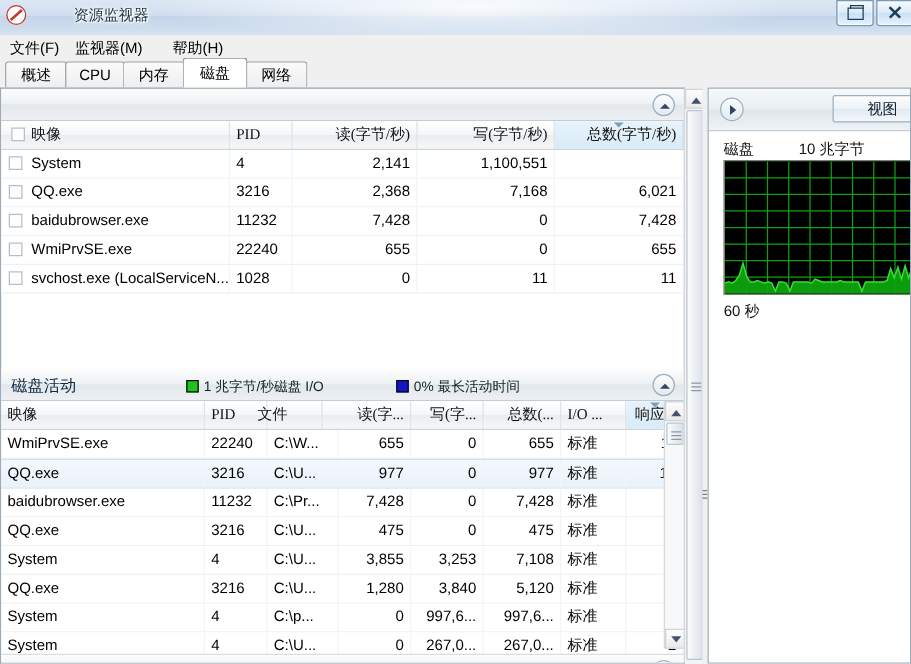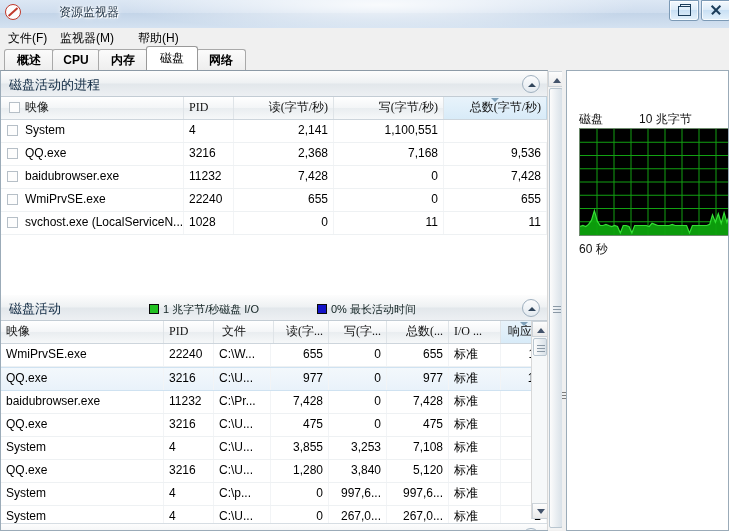--- a/index.html
+++ b/index.html
@@ -63,7 +63,7 @@
     position:absolute;bottom:0;height:21px;line-height:20px;
     background:linear-gradient(to bottom,#fbfbfb 0%,#eeeeee 100%);
     border:1px solid #a9a9a9;border-bottom:none;border-radius:3px 3px 0 0;
-    text-align:center;font-size:12px;color:#000;box-sizing:border-box;font-weight:bold;
+    text-align:center;font-size:12px;color:#000;box-sizing:border-box;
   }
   .tab.active{
     height:24px;line-height:22px;background:#fff;border-color:#999;z-index:3;font-weight:normal;

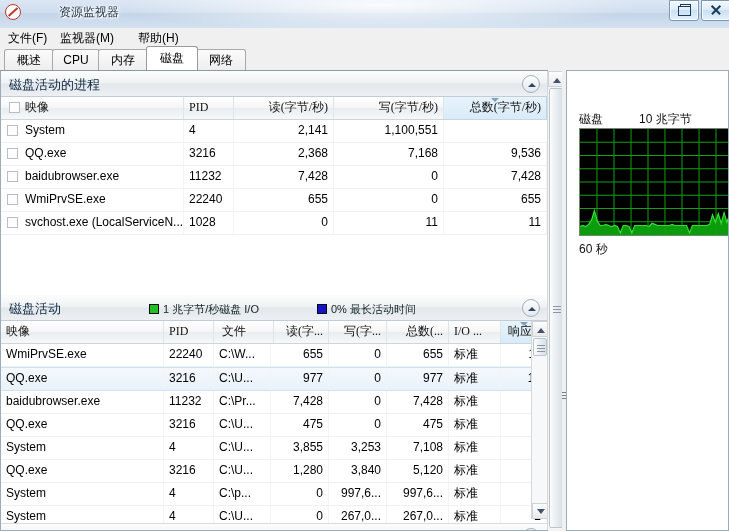--- a/index.html
+++ b/index.html
@@ -251,7 +251,6 @@
   <div class="leftpane">
 
     <div class="section-head" style="top:0;width:546px">
-      <div class="section-title">磁盘活动的进程</div>
       <div class="chev"></div>
     </div>
 

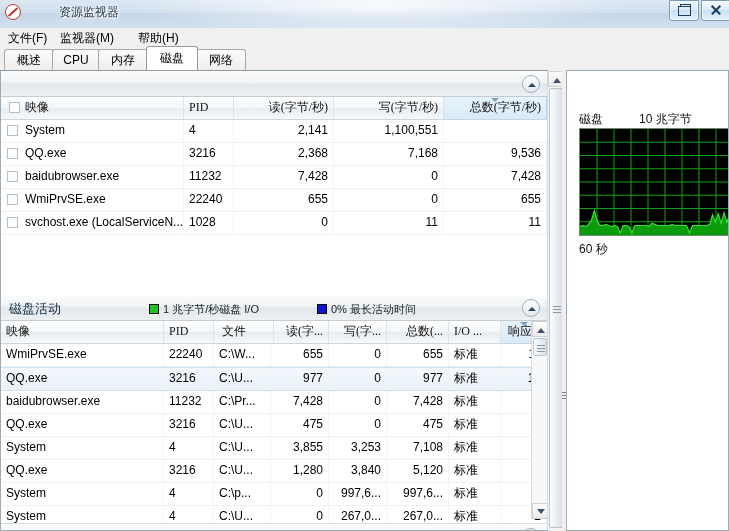--- a/index.html
+++ b/index.html
@@ -447,6 +447,10 @@
   </div>
 
   <div class="rightpane">
+    <div class="rp-head">
+      <div class="rp-collapse"></div>
+      <div class="view-btn">视图</div>
+    </div>
 
     <div class="g-label-left">磁盘</div>
     <div class="g-label-right">10 兆字节</div>

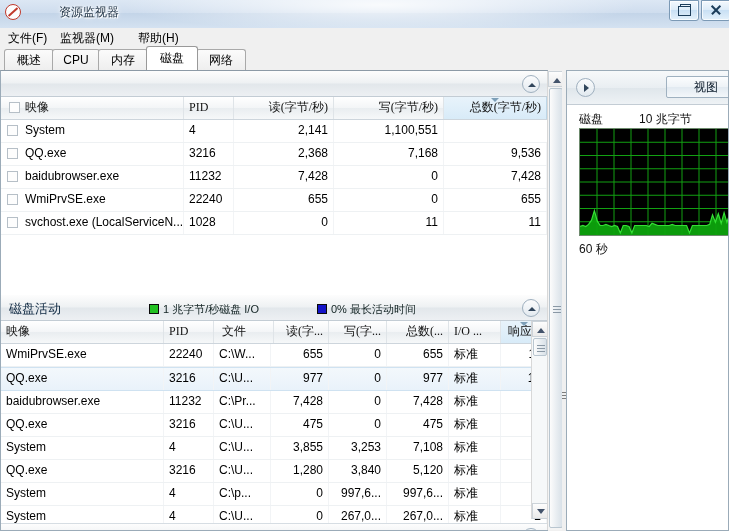--- a/index.html
+++ b/index.html
@@ -277,7 +277,7 @@
         <div class="cell" style="left:183px;width:50px">3216</div>
         <div class="cell num" style="left:233px;width:100px">2,368</div>
         <div class="cell num" style="left:333px;width:110px">7,168</div>
-        <div class="cell num" style="left:443px;width:103px">9,536</div>
+        <div class="cell num" style="left:443px;width:103px">6,021</div>
       </div>
       <div class="row">
         <div class="cbx"></div>

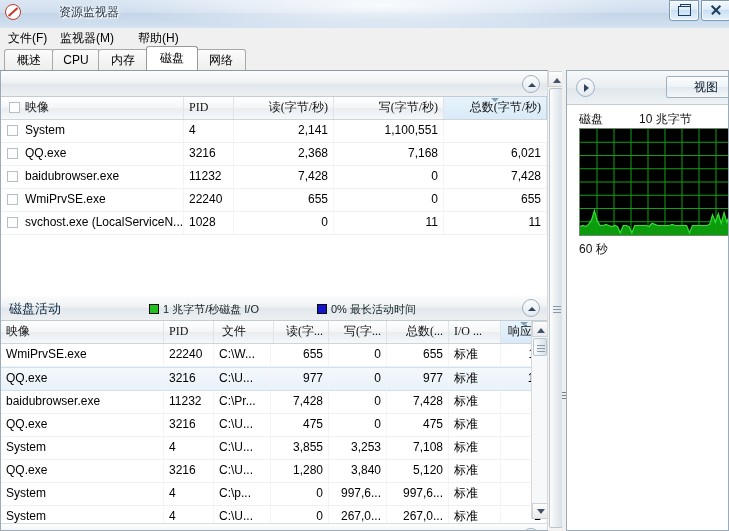--- a/index.html
+++ b/index.html
@@ -320,7 +320,7 @@
       <div class="thead" style="width:530px">
         <div class="th" style="left:0;width:163px">映像</div>
         <div class="th" style="left:163px;width:50px">PID</div>
-        <div class="th" style="left:216px;width:57px">文件</div>
+        <div class="th" style="left:200px;width:57px">文件</div>
         <div class="th num" style="left:270px;width:58px">读(字...</div>
         <div class="th num" style="left:328px;width:58px">写(字...</div>
         <div class="th num" style="left:386px;width:62px">总数(...</div>

